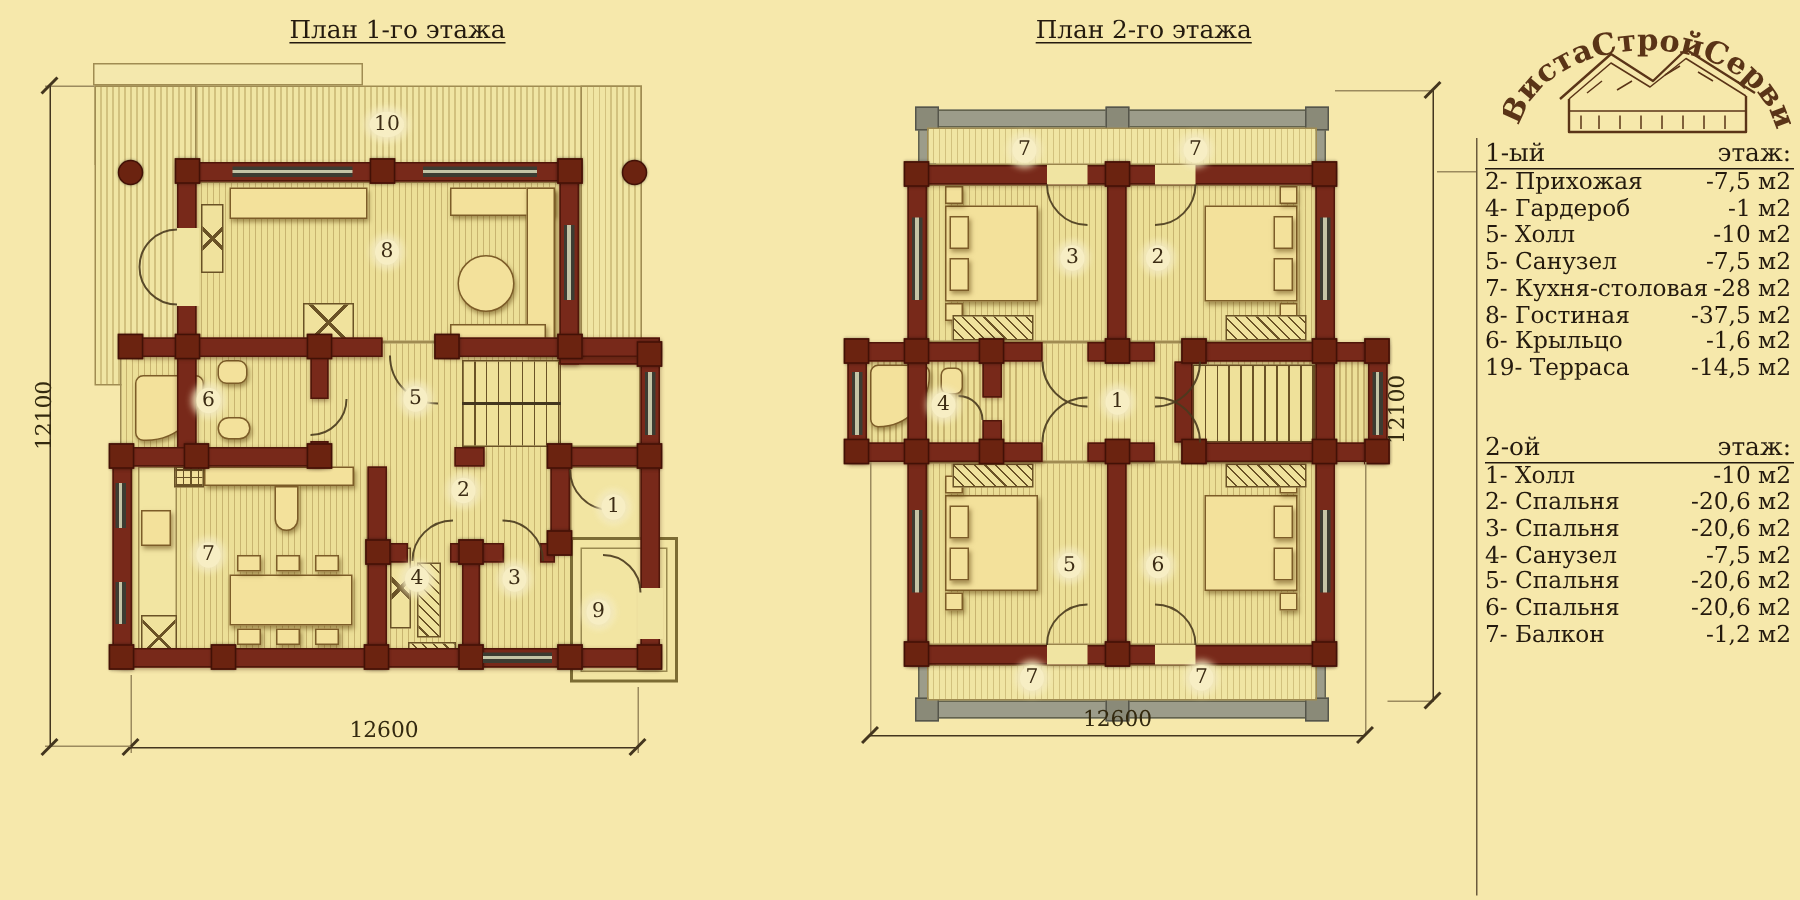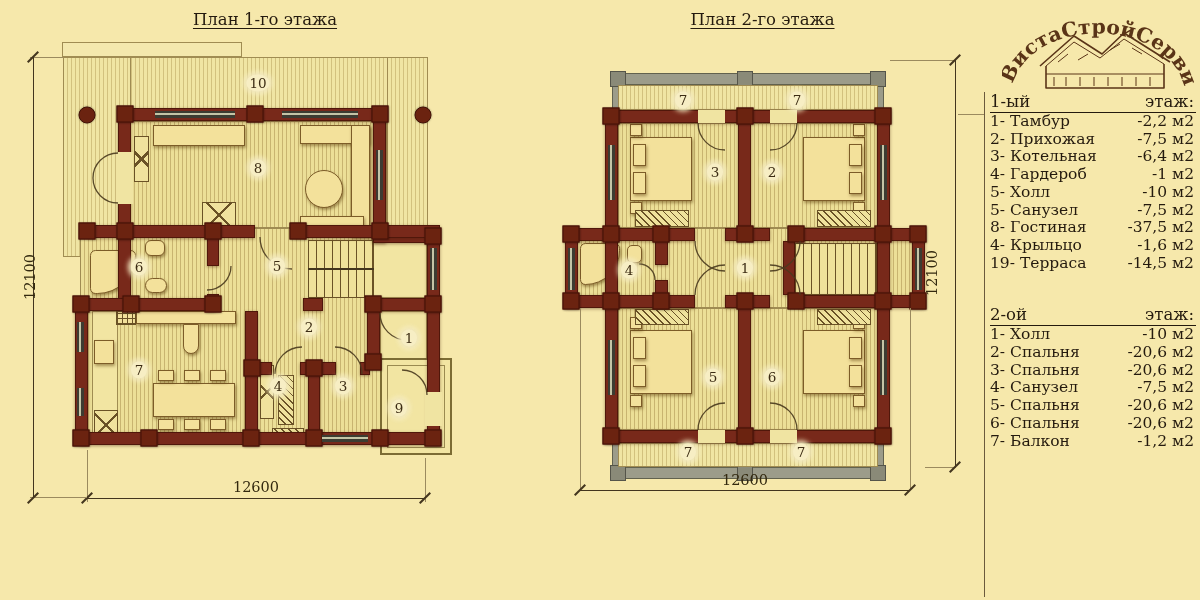--- a/index.html
+++ b/index.html
@@ -361,10 +361,6 @@
     <span>этаж:</span>
   </div>
   <div class="leg-row">
-      <span>1- Тамбур</span>
-      <span>-2,2 м2</span>
-    </div>
-  <div class="leg-row">
       <span>2- Прихожая</span>
       <span>-7,5 м2</span>
     </div>

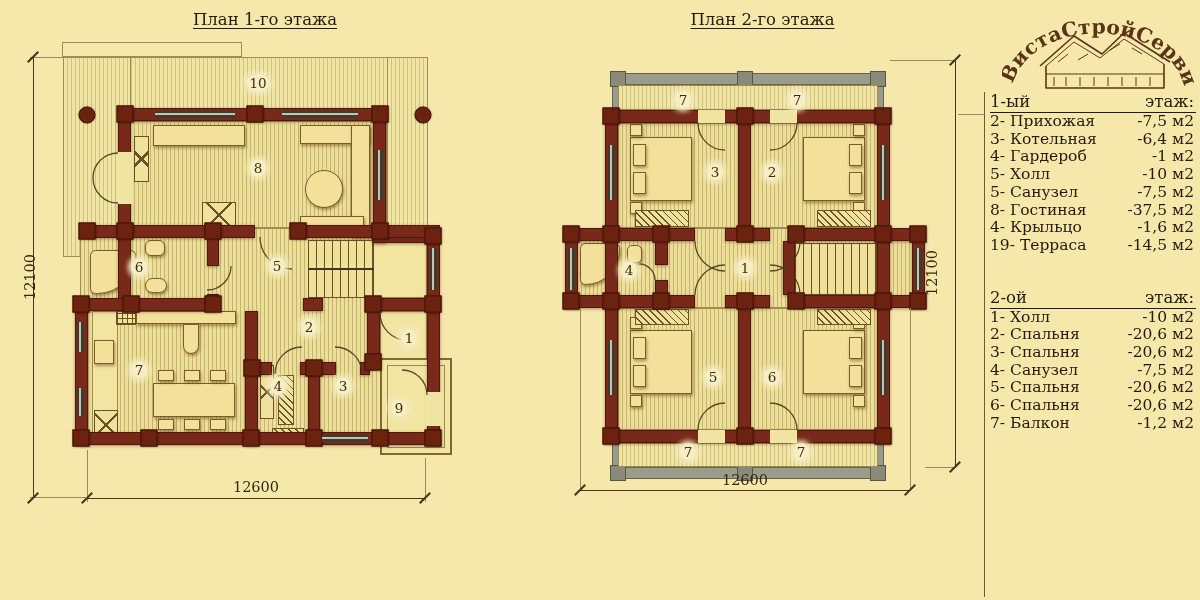--- a/index.html
+++ b/index.html
@@ -365,10 +365,6 @@
       <span>-7,5 м2</span>
     </div>
   <div class="leg-row">
-      <span>3- Котельная</span>
-      <span>-6,4 м2</span>
-    </div>
-  <div class="leg-row">
       <span>4- Гардероб</span>
       <span>-1 м2</span>
     </div>

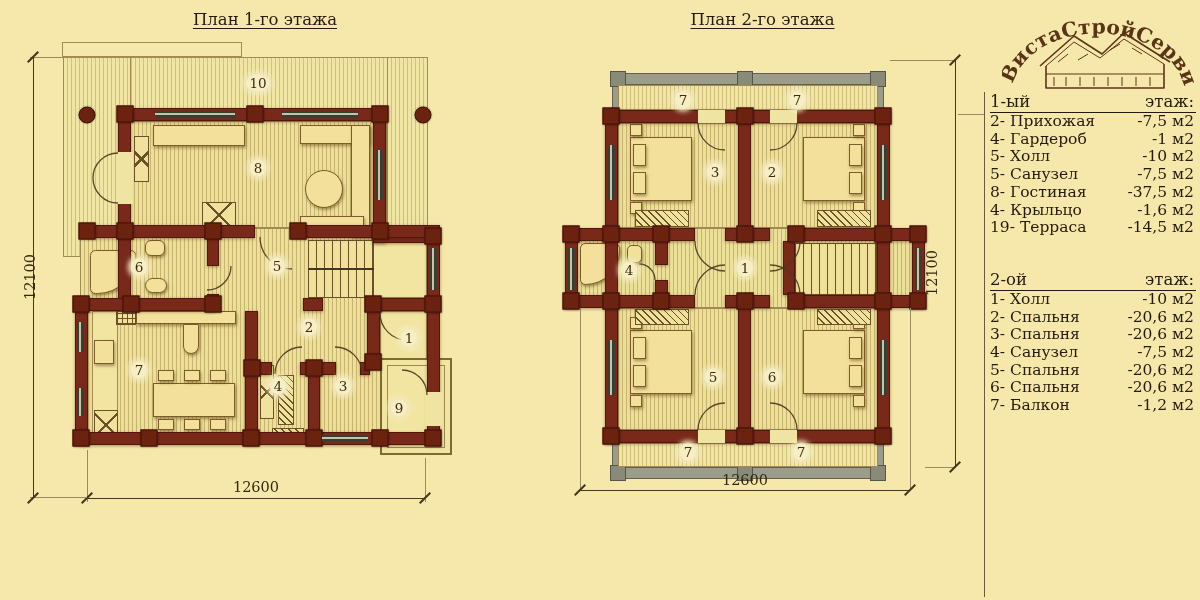--- a/index.html
+++ b/index.html
@@ -377,6 +377,10 @@
       <span>-7,5 м2</span>
     </div>
   <div class="leg-row">
+      <span>7- Кухня-столовая</span>
+      <span>-28 м2</span>
+    </div>
+  <div class="leg-row">
       <span>8- Гостиная</span>
       <span>-37,5 м2</span>
     </div>

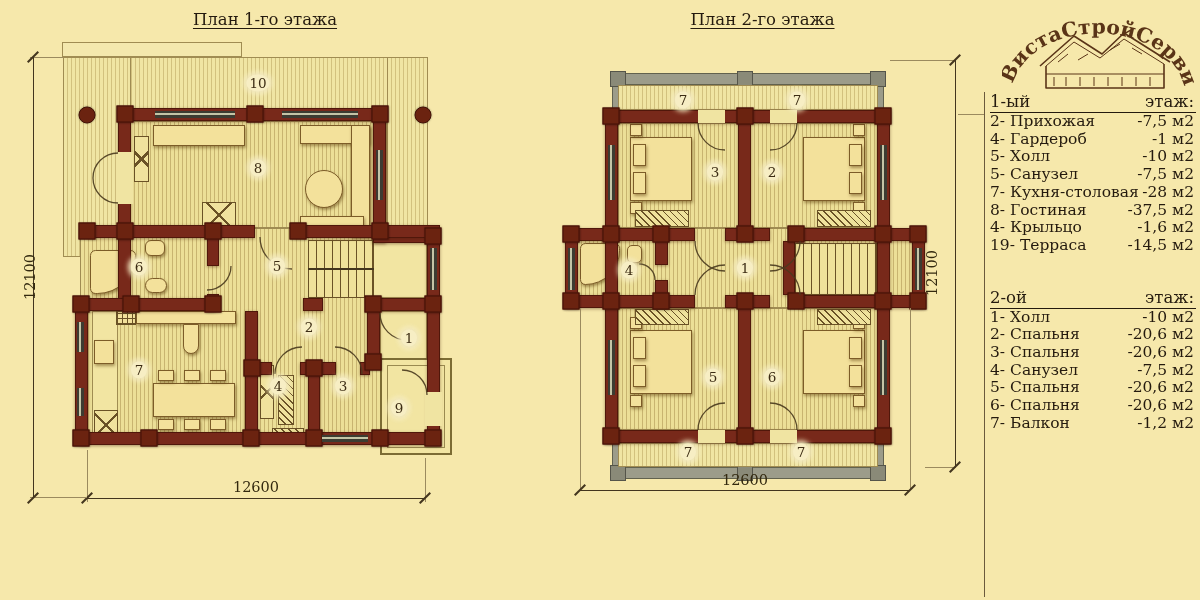--- a/index.html
+++ b/index.html
@@ -385,7 +385,7 @@
       <span>-37,5 м2</span>
     </div>
   <div class="leg-row">
-      <span>4- Крыльцо</span>
+      <span>6- Крыльцо</span>
       <span>-1,6 м2</span>
     </div>
   <div class="leg-row">

